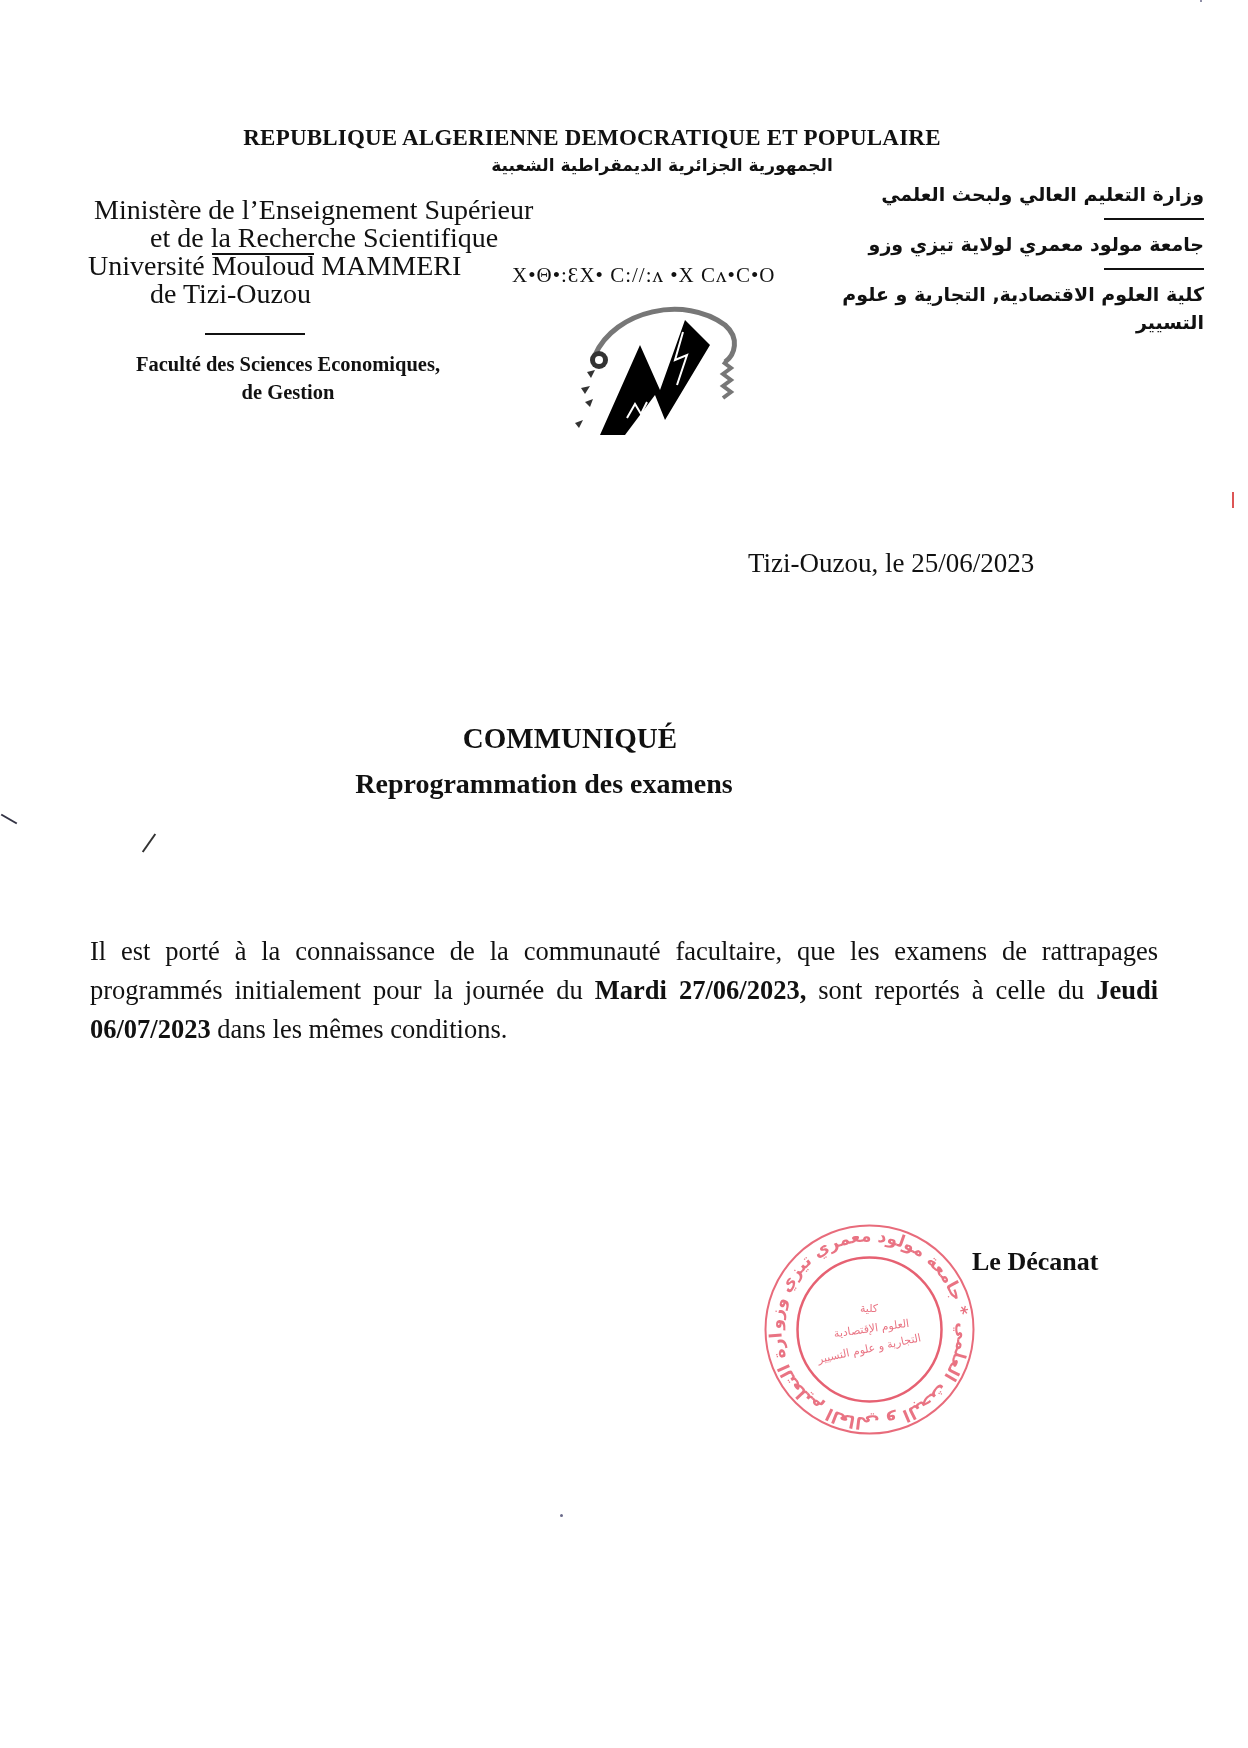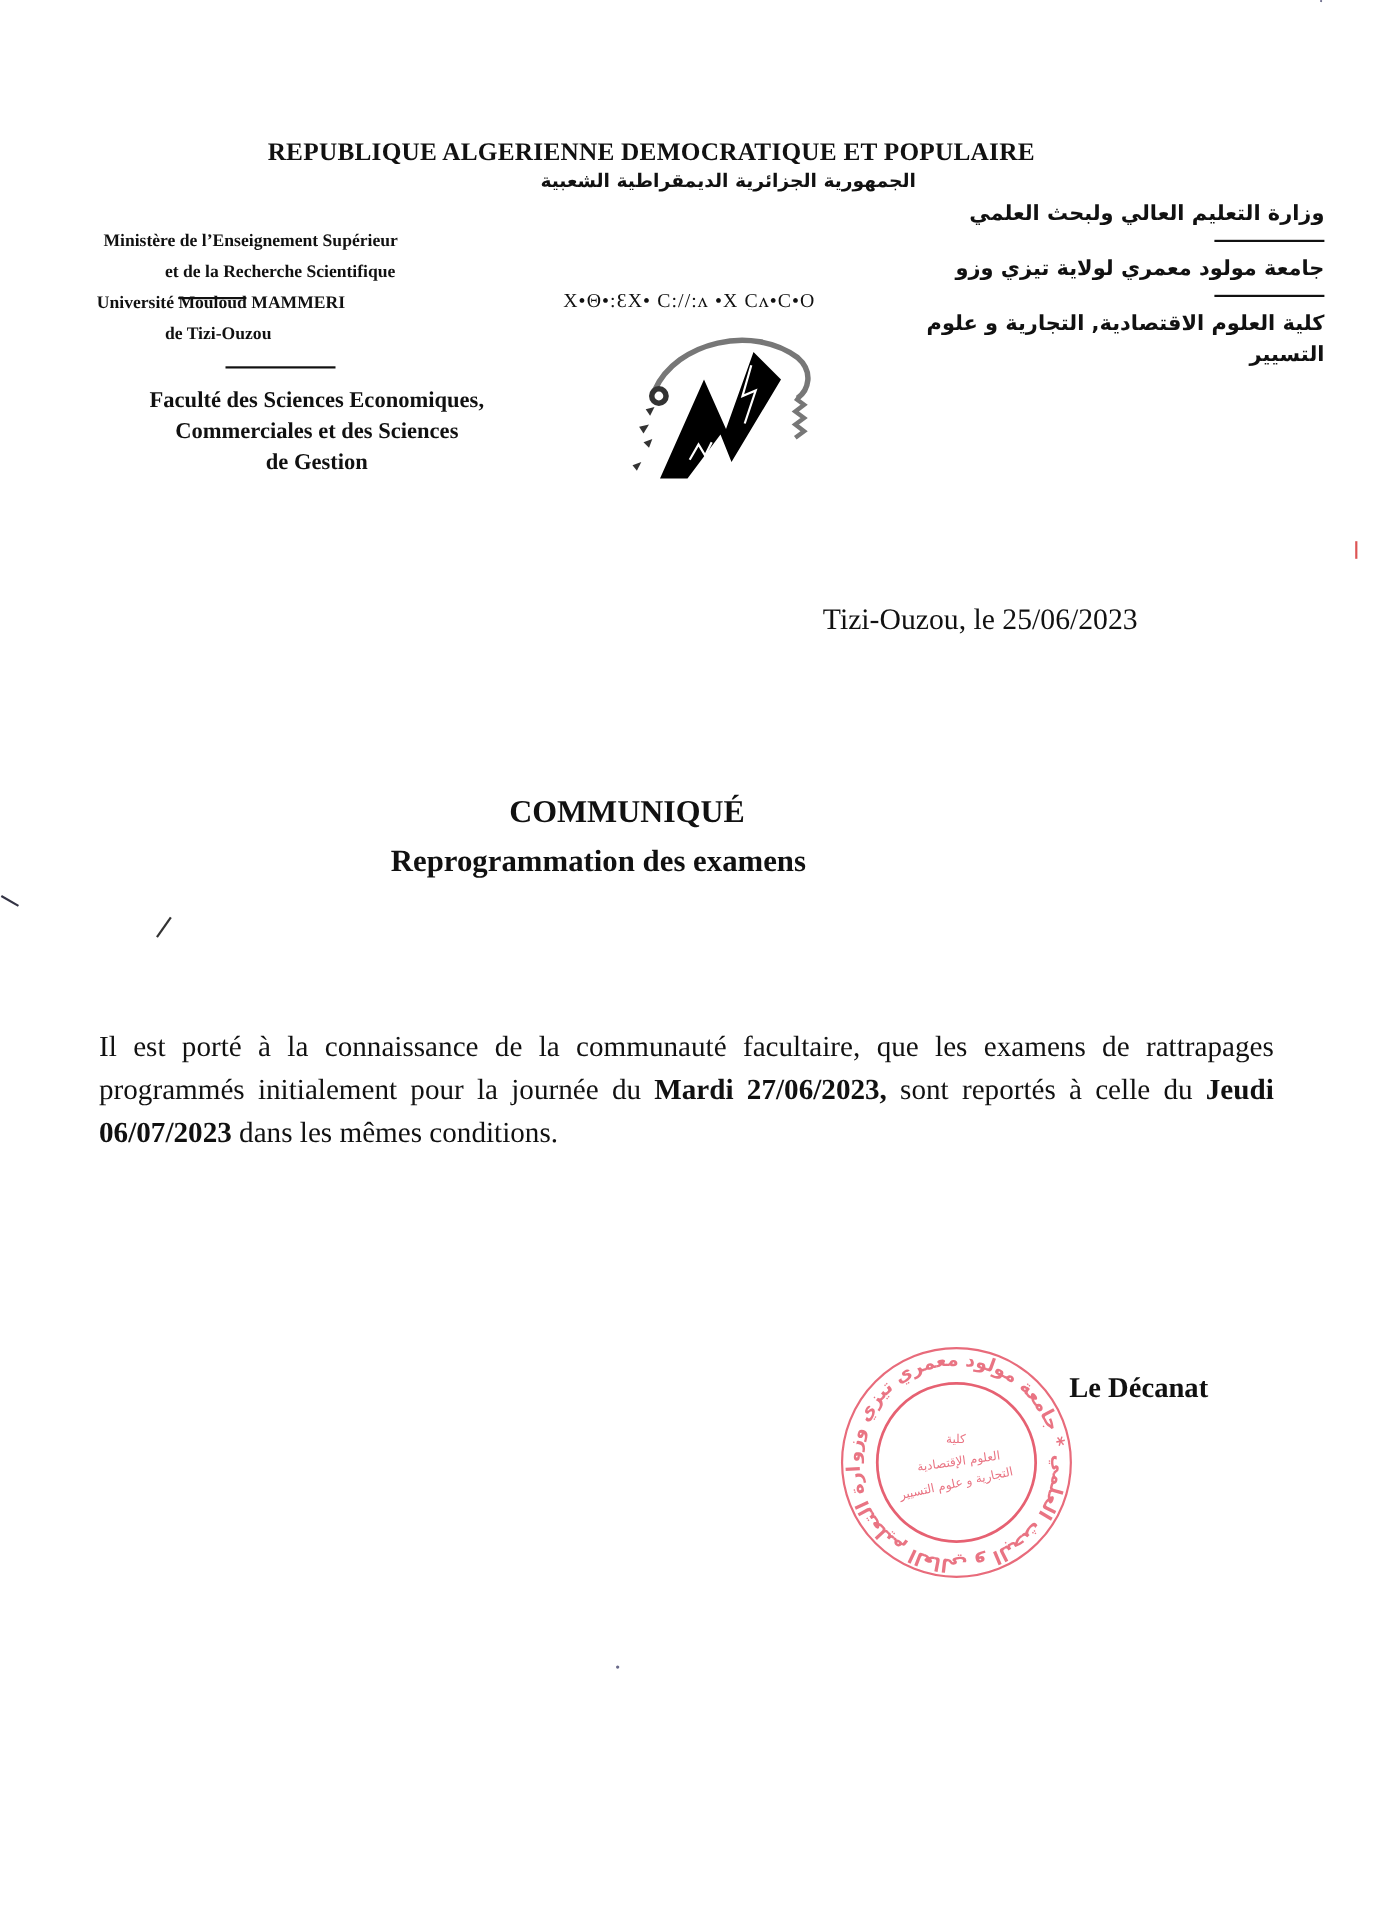--- a/index.html
+++ b/index.html
@@ -12,7 +12,7 @@
   .rep-title { top: 125px; left: 0; width: 1184px; text-align: center; font-size: 23px; font-weight: bold; letter-spacing: 0.2px; }
   .rep-title-ar { top: 155px; left: 0; width: 1248px; text-align: center; font-size: 17px; margin-left: 38px; }
 
-  .left-block { left: 78px; top: 206px; width: 460px; font-size: 16px; font-weight: bold; line-height: 28px; }
+  .left-block { left: 78px; top: 196px; width: 460px; font-size: 28px; font-weight: normal; line-height: 28px; }
   .left-block .line { white-space: nowrap; }
   .strike-over { position: relative; }
   .strike-over::before { content: ""; position: absolute; left: 0; right: 0; top: 3px; height: 1.5px; background: #111; }

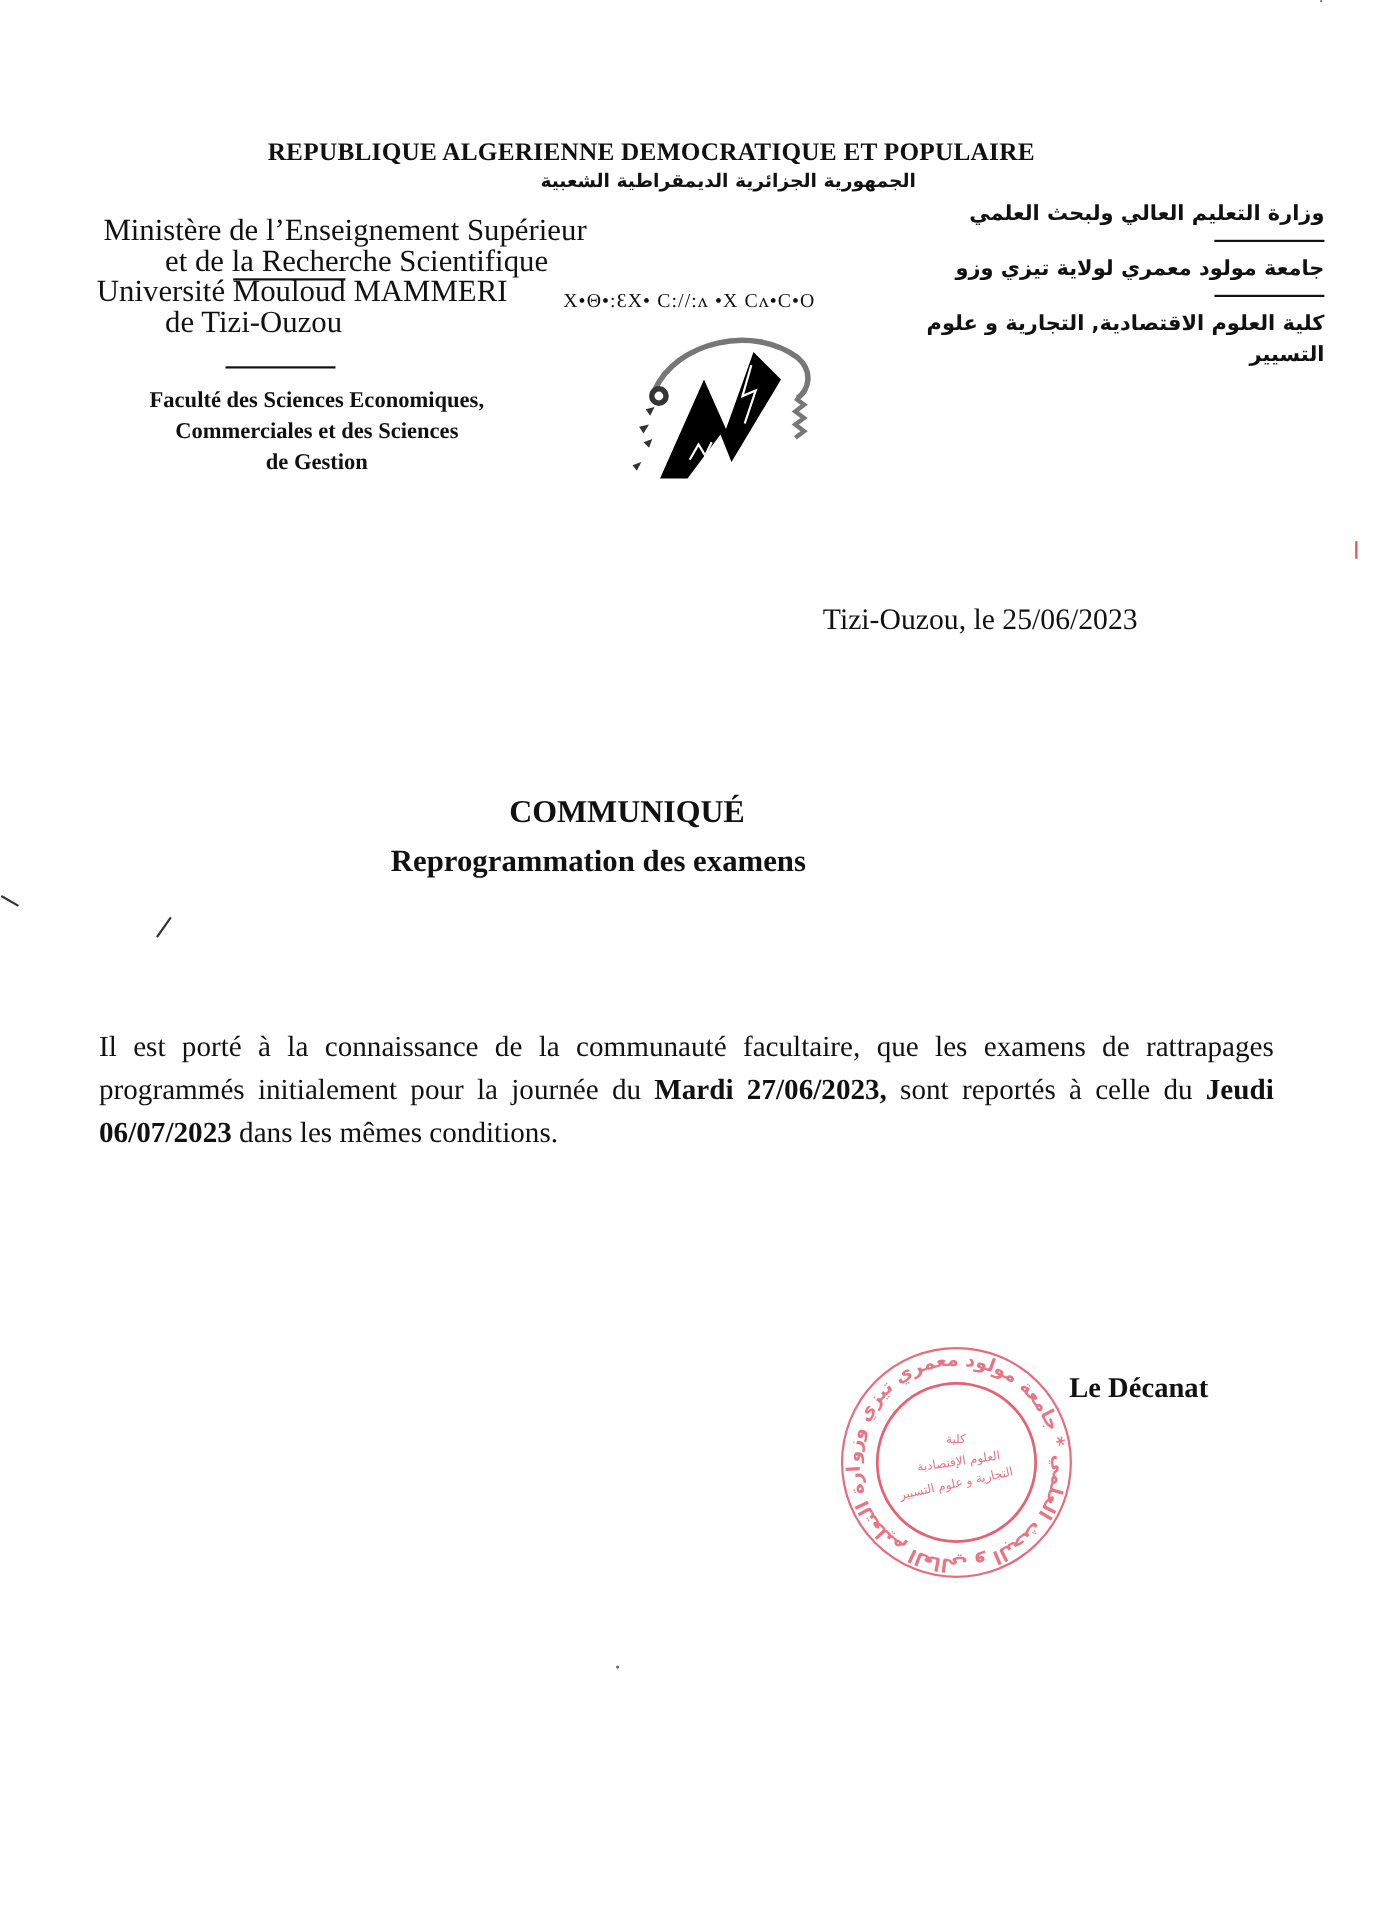--- a/index.html
+++ b/index.html
@@ -19,7 +19,7 @@
   .left-rule { left: 205px; top: 333px; width: 100px; height: 2px; background: #111; }
   .faculty-block { left: 78px; top: 350px; width: 420px; font-size: 20.5px; font-weight: bold; line-height: 28px; text-align: center; }
 
-  .tifinagh { left: 512px; top: 263px; font-size: 18px; letter-spacing: 1px; white-space: nowrap; }
+  .tifinagh { left: 512px; top: 263px; font-size: 21px; letter-spacing: 1px; white-space: nowrap; }
 
   .logo { left: 565px; top: 300px; width: 185px; height: 140px; }
 

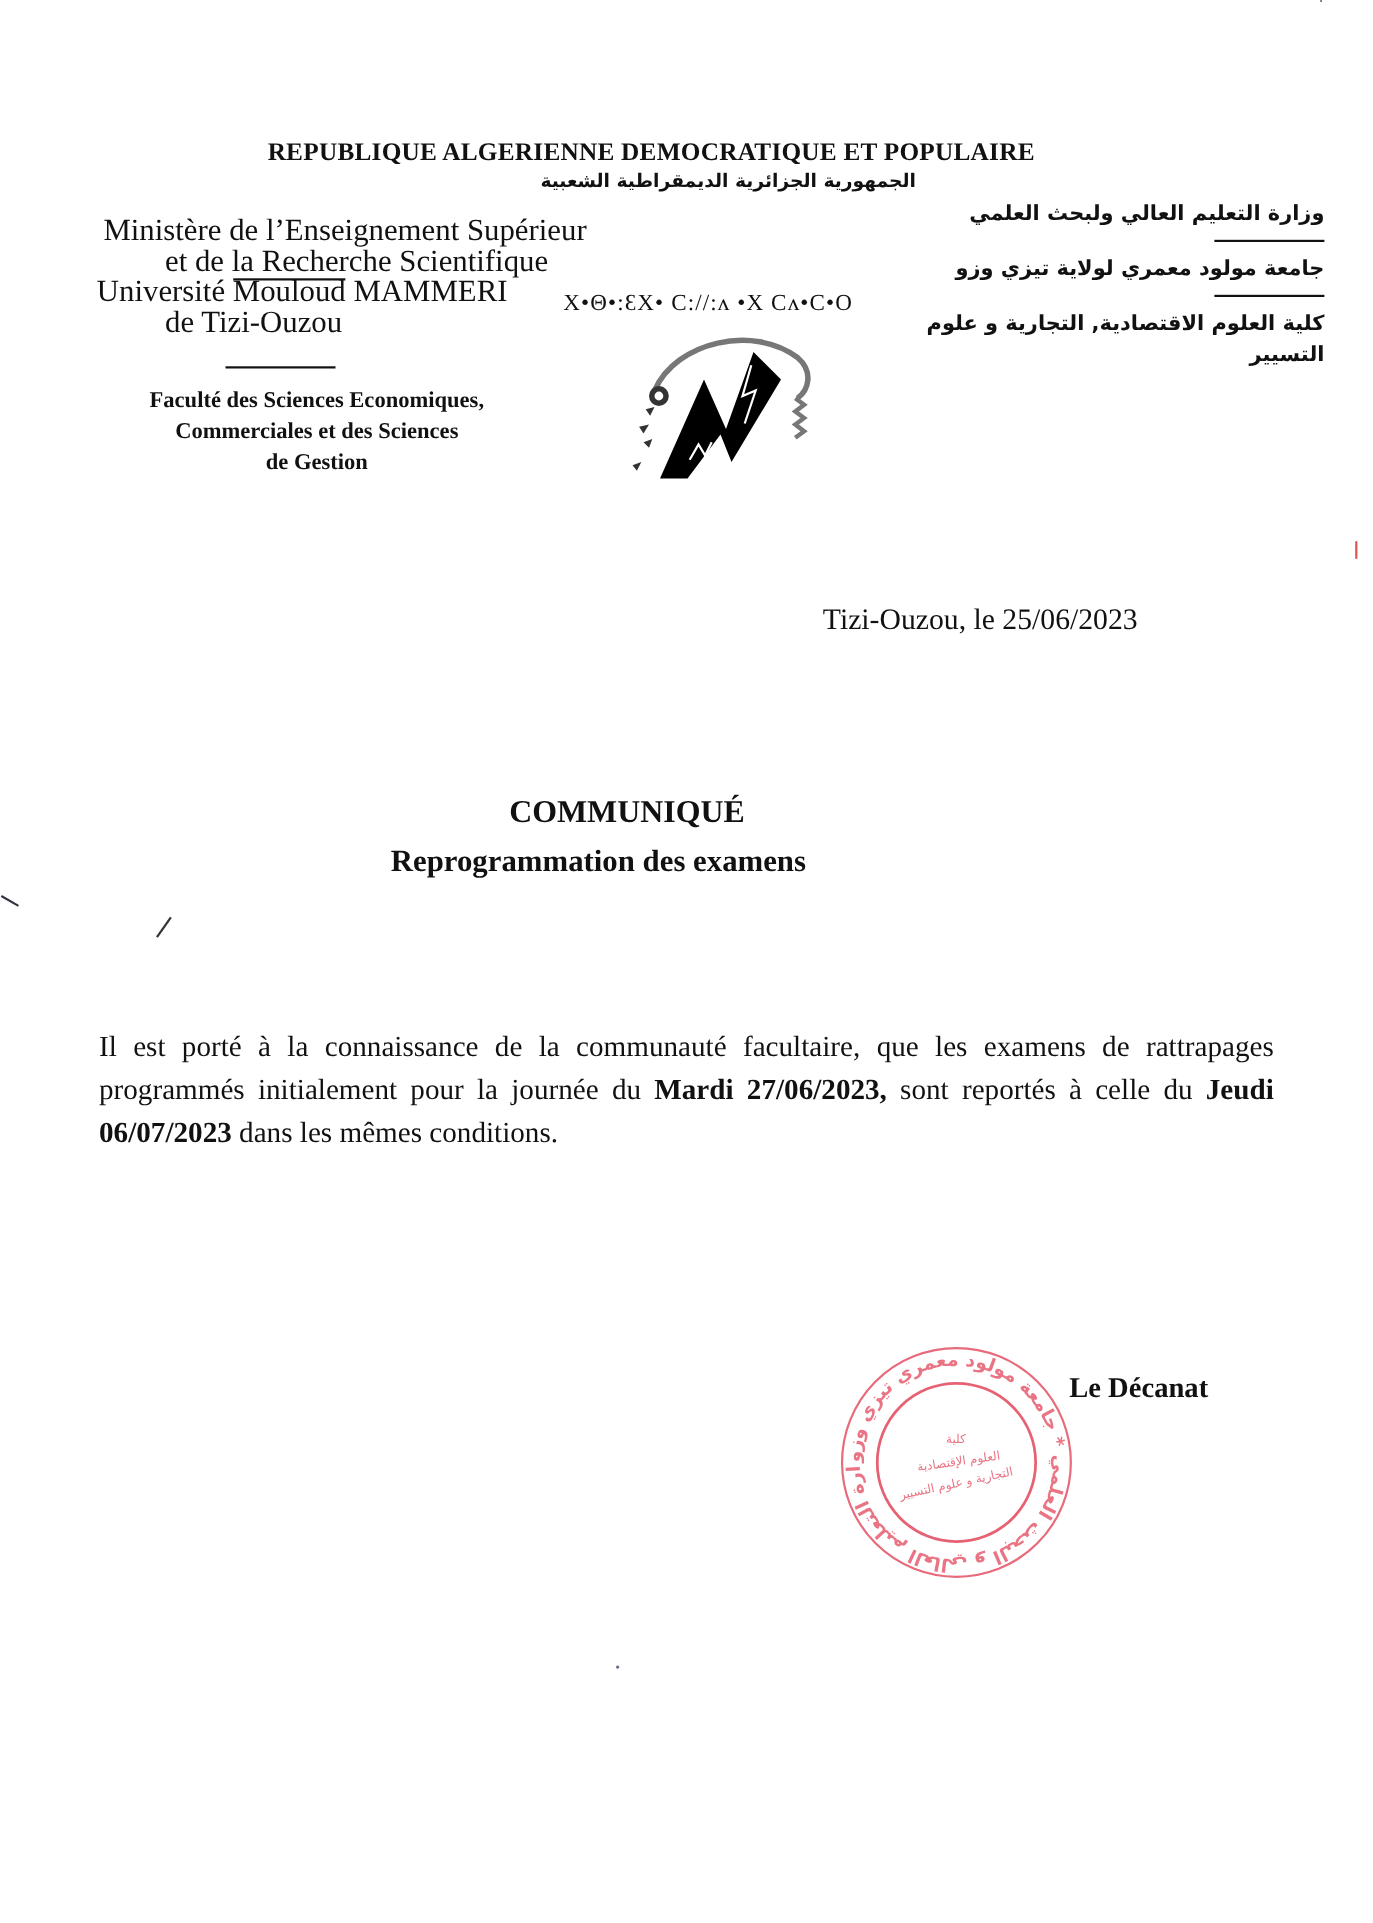--- a/index.html
+++ b/index.html
@@ -57,7 +57,6 @@
 <div class="abs left-rule"></div>
 <div class="abs times faculty-block">
   <div>Faculté des Sciences Economiques,</div>
-  <div>Commerciales et des Sciences</div>
   <div>de Gestion</div>
 </div>
 

